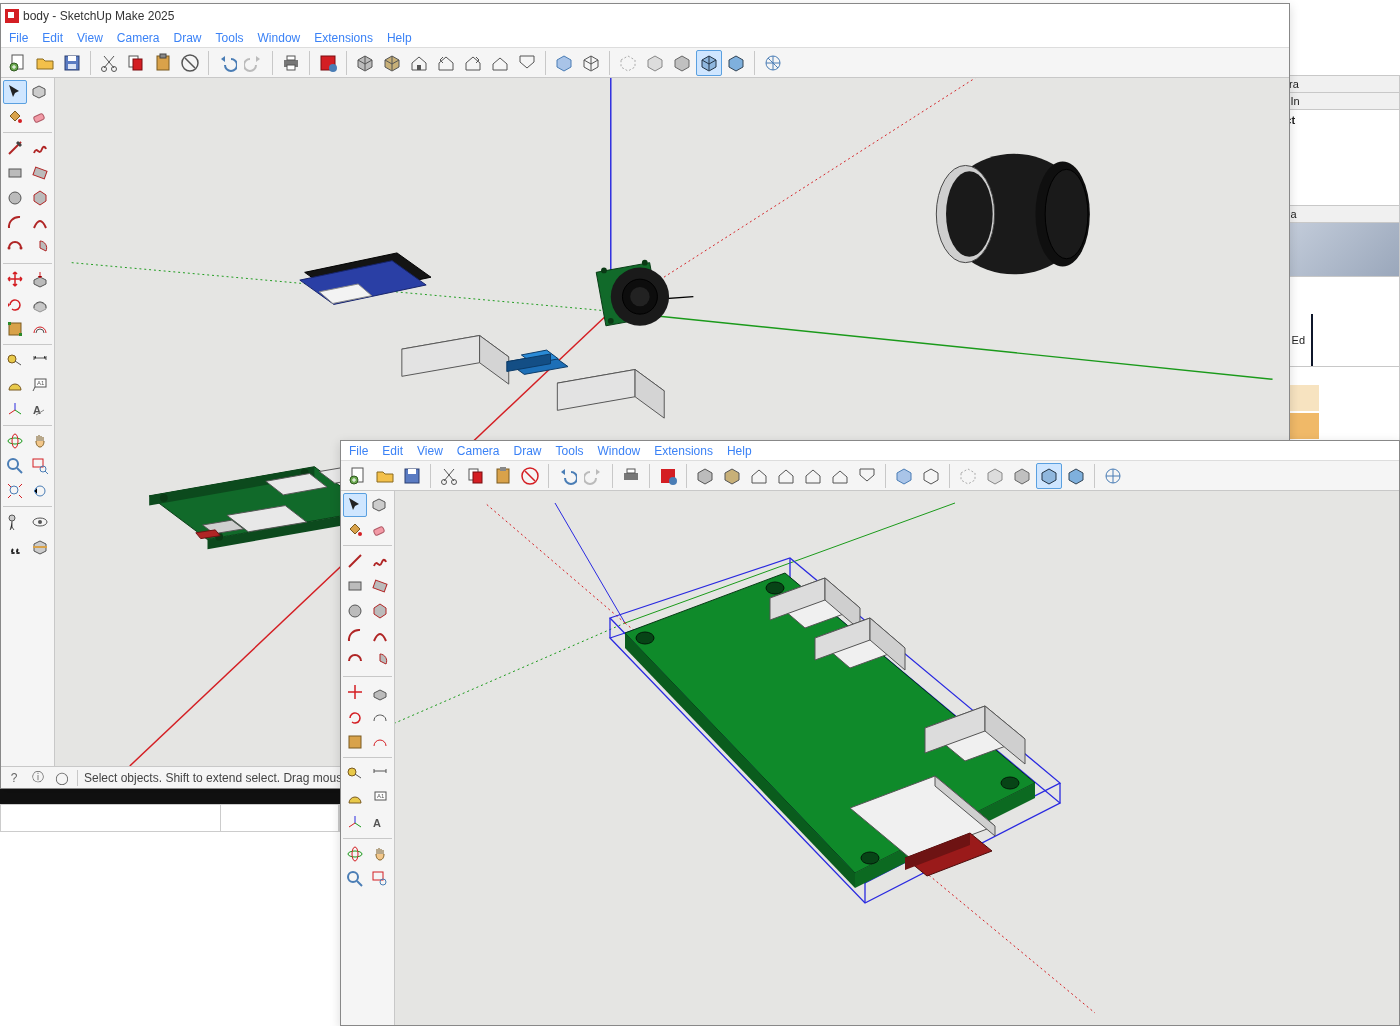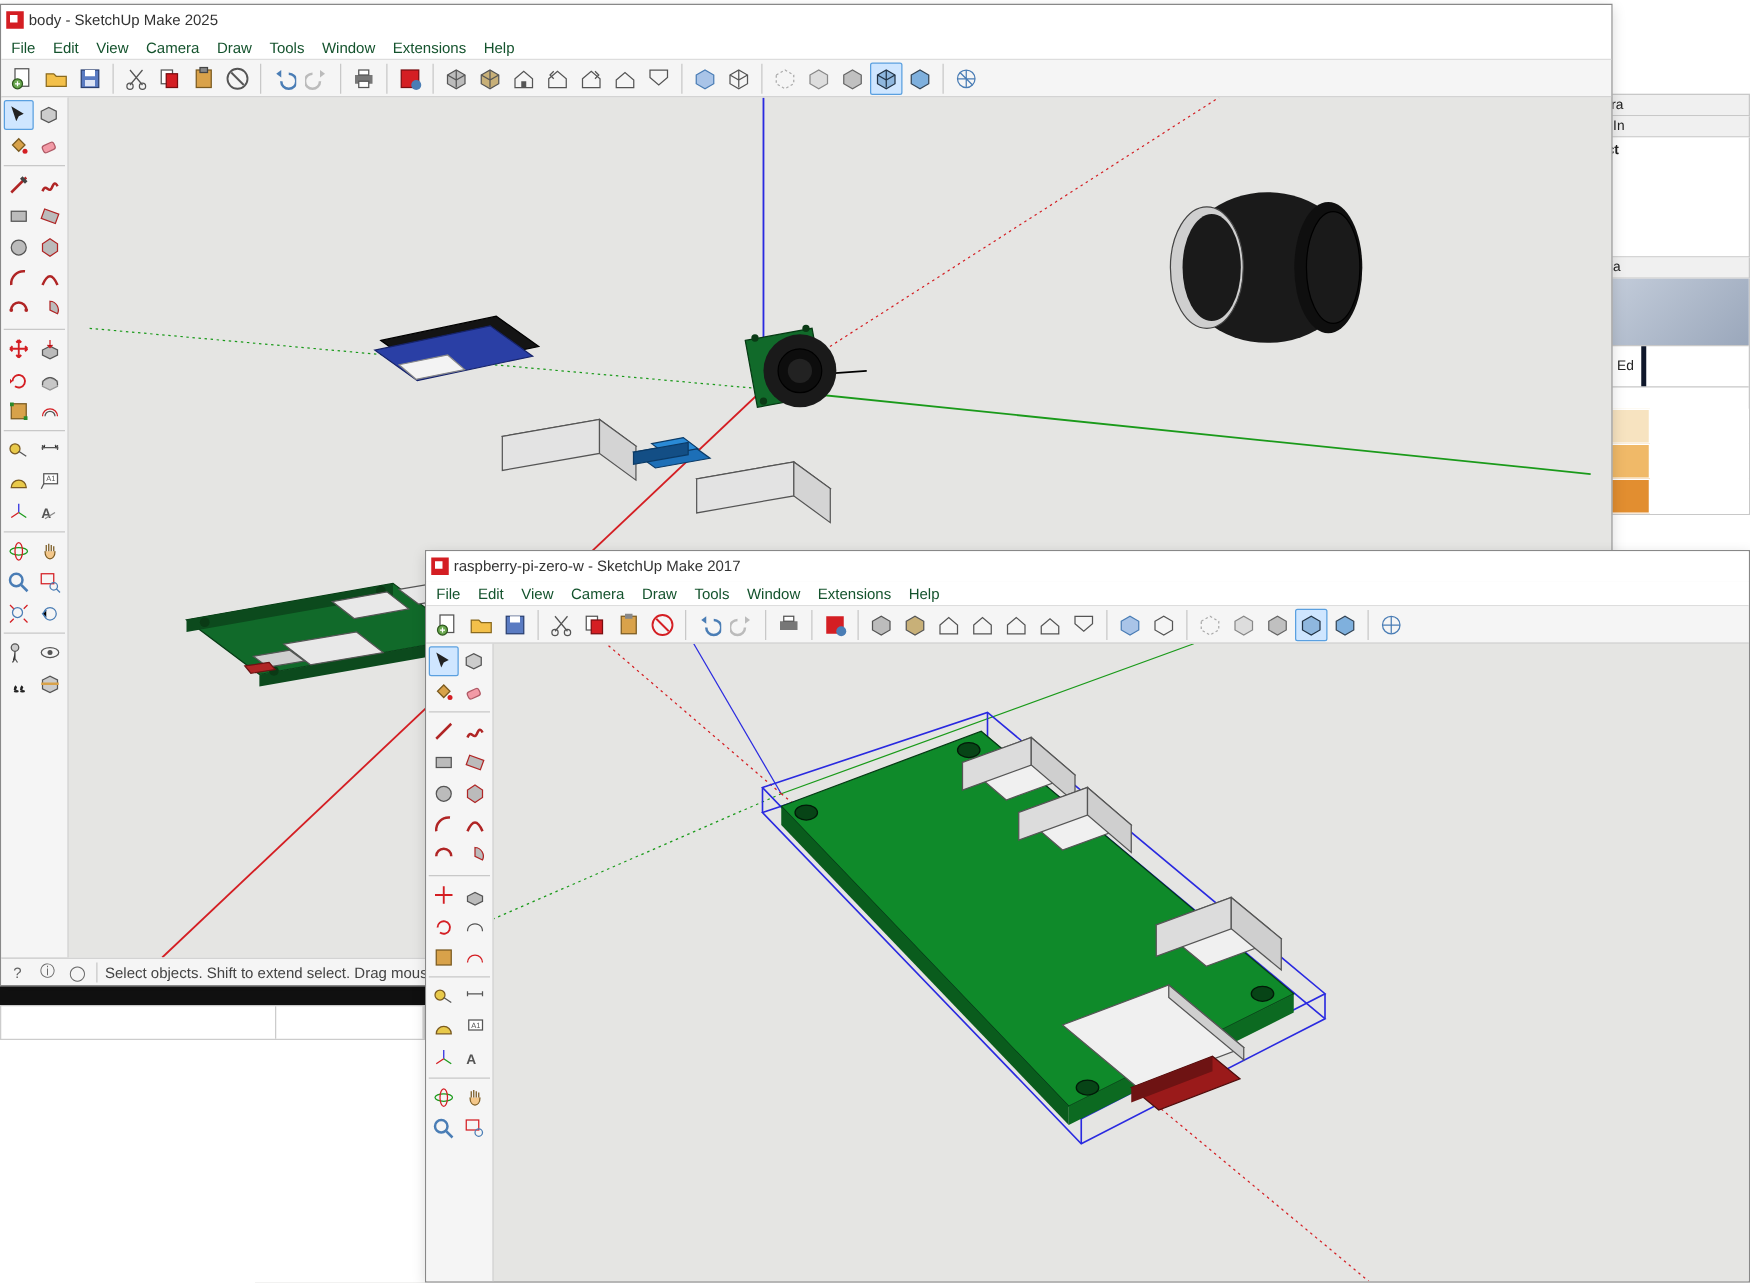--- a/index.html
+++ b/index.html
@@ -10,7 +10,7 @@
   .titlebar { height:24px; background:#fff; display:flex; align-items:center; font-size:12px; color:#333; padding:0 4px; gap:4px; }
   .titlebar .su-logo { width:14px; height:14px; background:#d41e23; position:relative; }
   .titlebar .su-logo::after{content:"";position:absolute;left:3px;top:3px;width:6px;height:6px;background:#fff;}
-  .menubar { height:20px; background:#fff; display:flex; align-items:center; font-size:12px; gap:14px; padding:0 8px; color:#14532d; border-bottom:1px solid #ddd; }
+  .menubar { height:20px; background:#fff; display:flex; align-items:center; font-size:12px; gap:14px; padding:0 8px; color:#3b82f6; border-bottom:1px solid #ddd; }
   .menubar span { cursor:default; }
 
   .toolbar-row { height:30px; background:#f5f5f5; border-bottom:1px solid #c8c8c8; display:flex; align-items:center; padding:0 4px; gap:1px; }

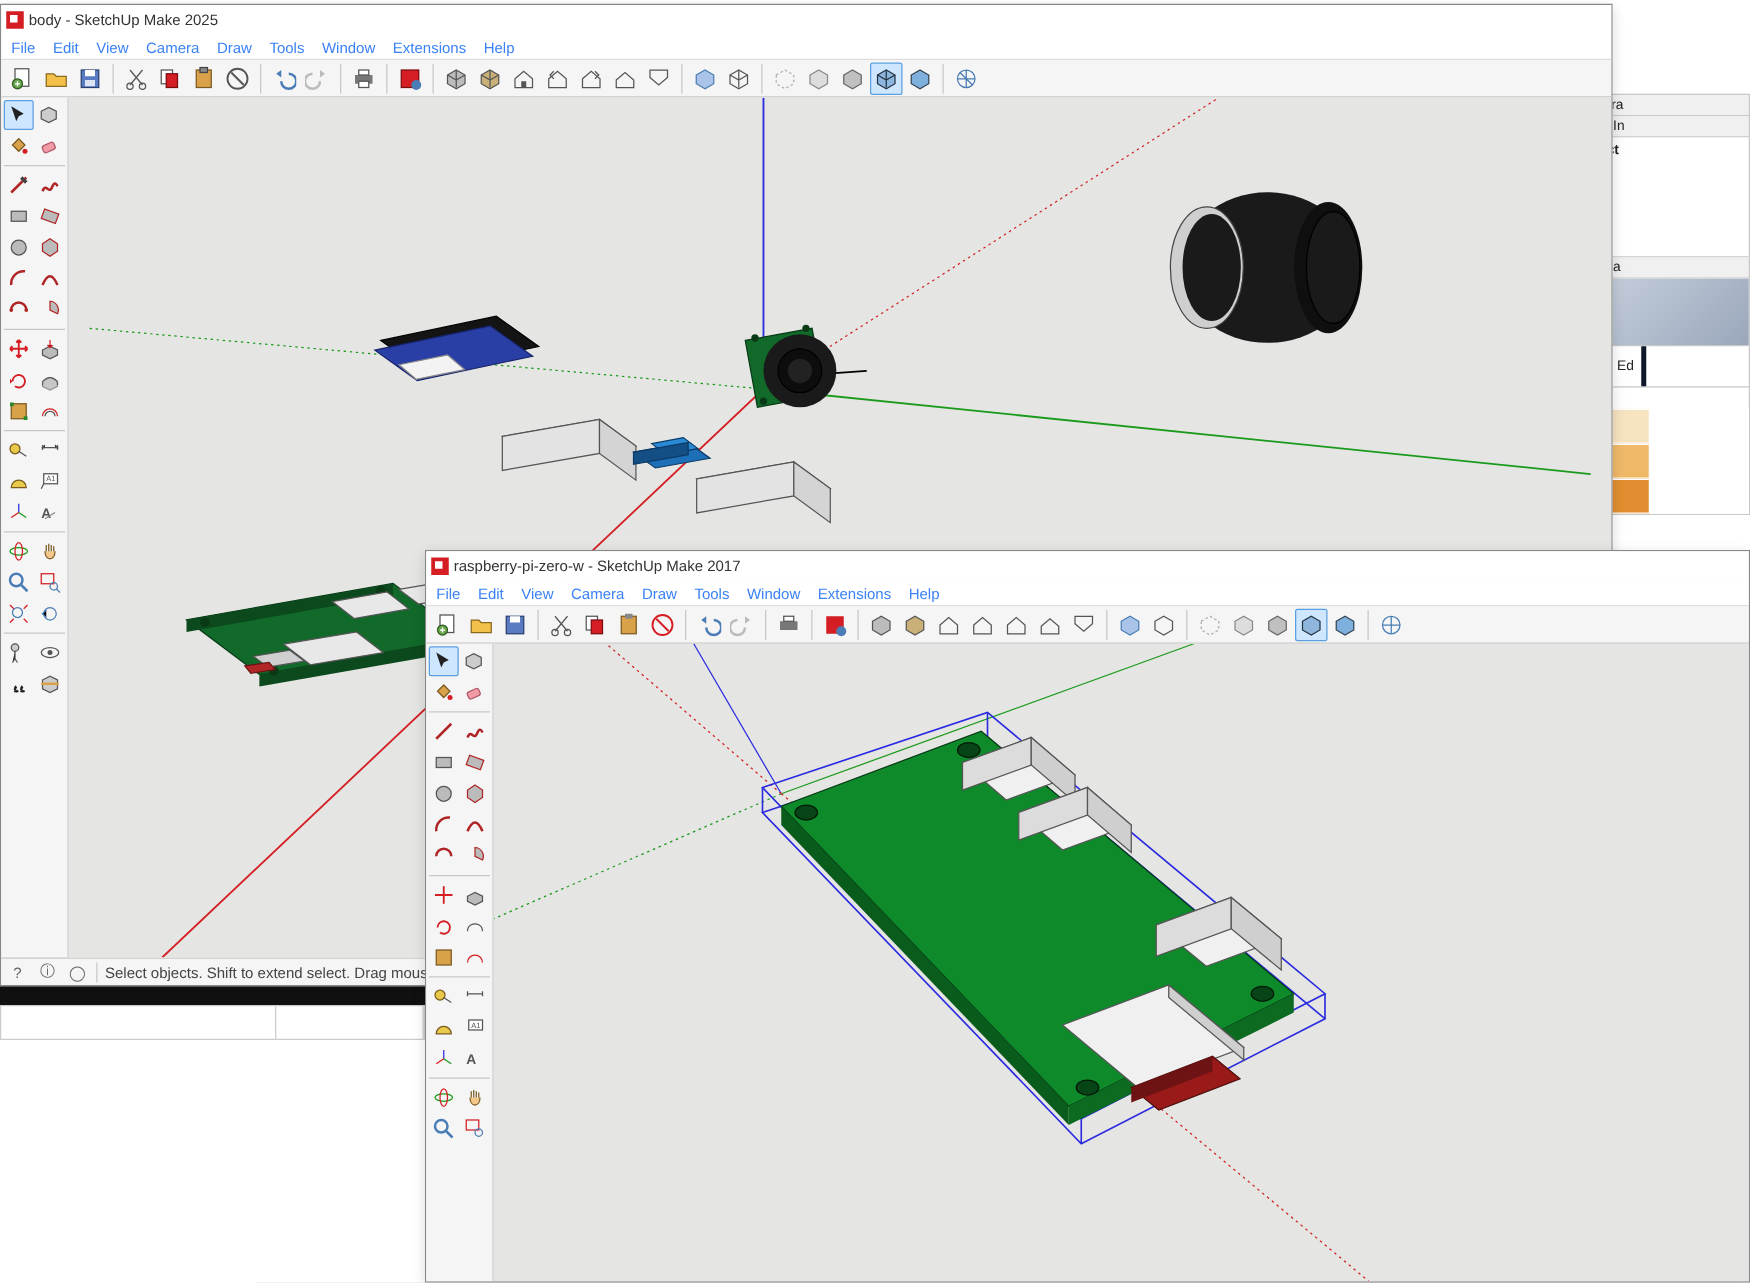--- a/index.html
+++ b/index.html
@@ -40,7 +40,7 @@
   .tri::before{content:"\25BC"; font-size:8px; margin-right:3px;}
   .tray-body { background:#fff; border:1px solid #c8c8c8; border-top:none; }
   .tab-strip{display:flex;border-bottom:1px solid #c8c8c8;font-size:11px;}
-  .tab-strip span{padding:10px 6px;border-right:4px solid #0f172a;}
+  .tab-strip span{padding:20px 6px;border-right:2px solid #0f172a;margin-top:37px;}
   .arrow-row{display:flex;gap:6px;padding:2px 4px;color:#888;}
   .sw-row{display:flex;}
   .sw{flex:1;height:28px;border:1px solid #fff;}

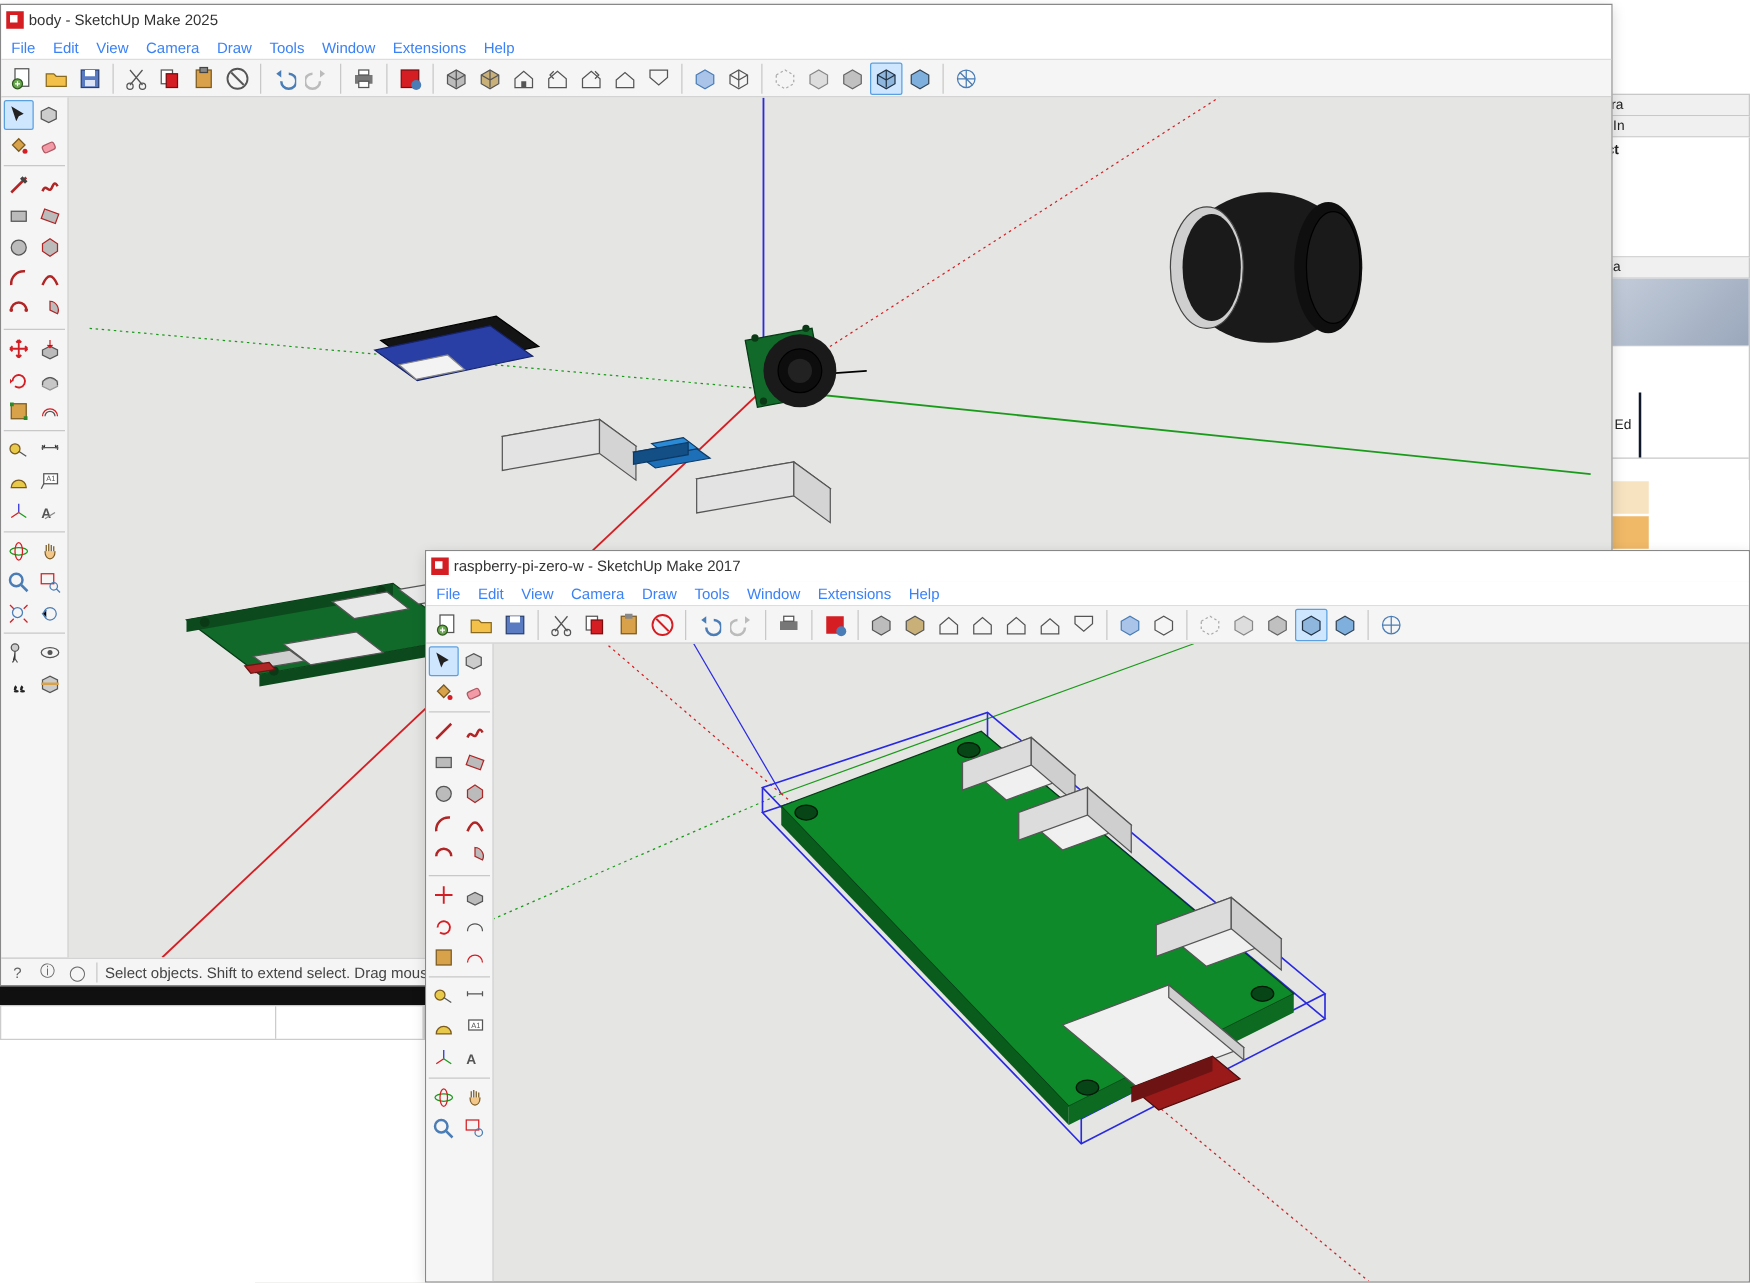--- a/index.html
+++ b/index.html
@@ -620,10 +620,6 @@
 </div>
 
 <div class="window" id="win2">
-  <div class="titlebar">
-    <span class="su-logo"></span>
-    <span>raspberry-pi-zero-w - SketchUp Make 2017</span>
-  </div>
   <div class="menubar">
     <span>File</span>
     <span>Edit</span>

